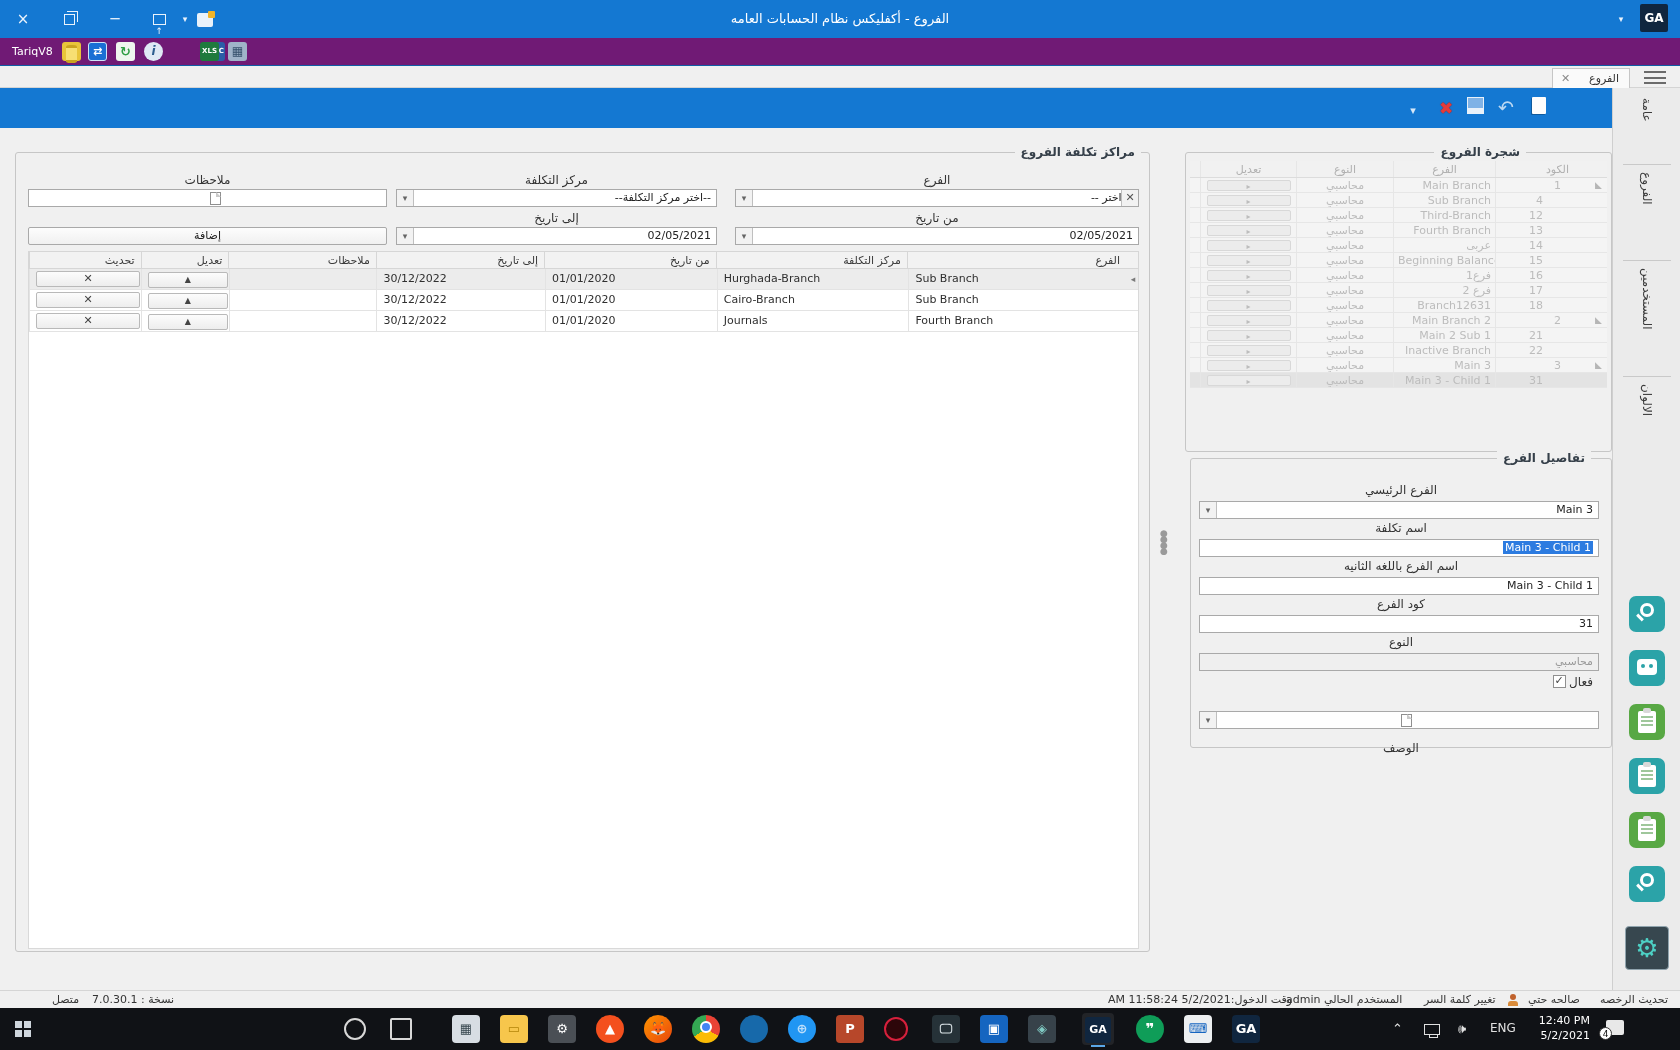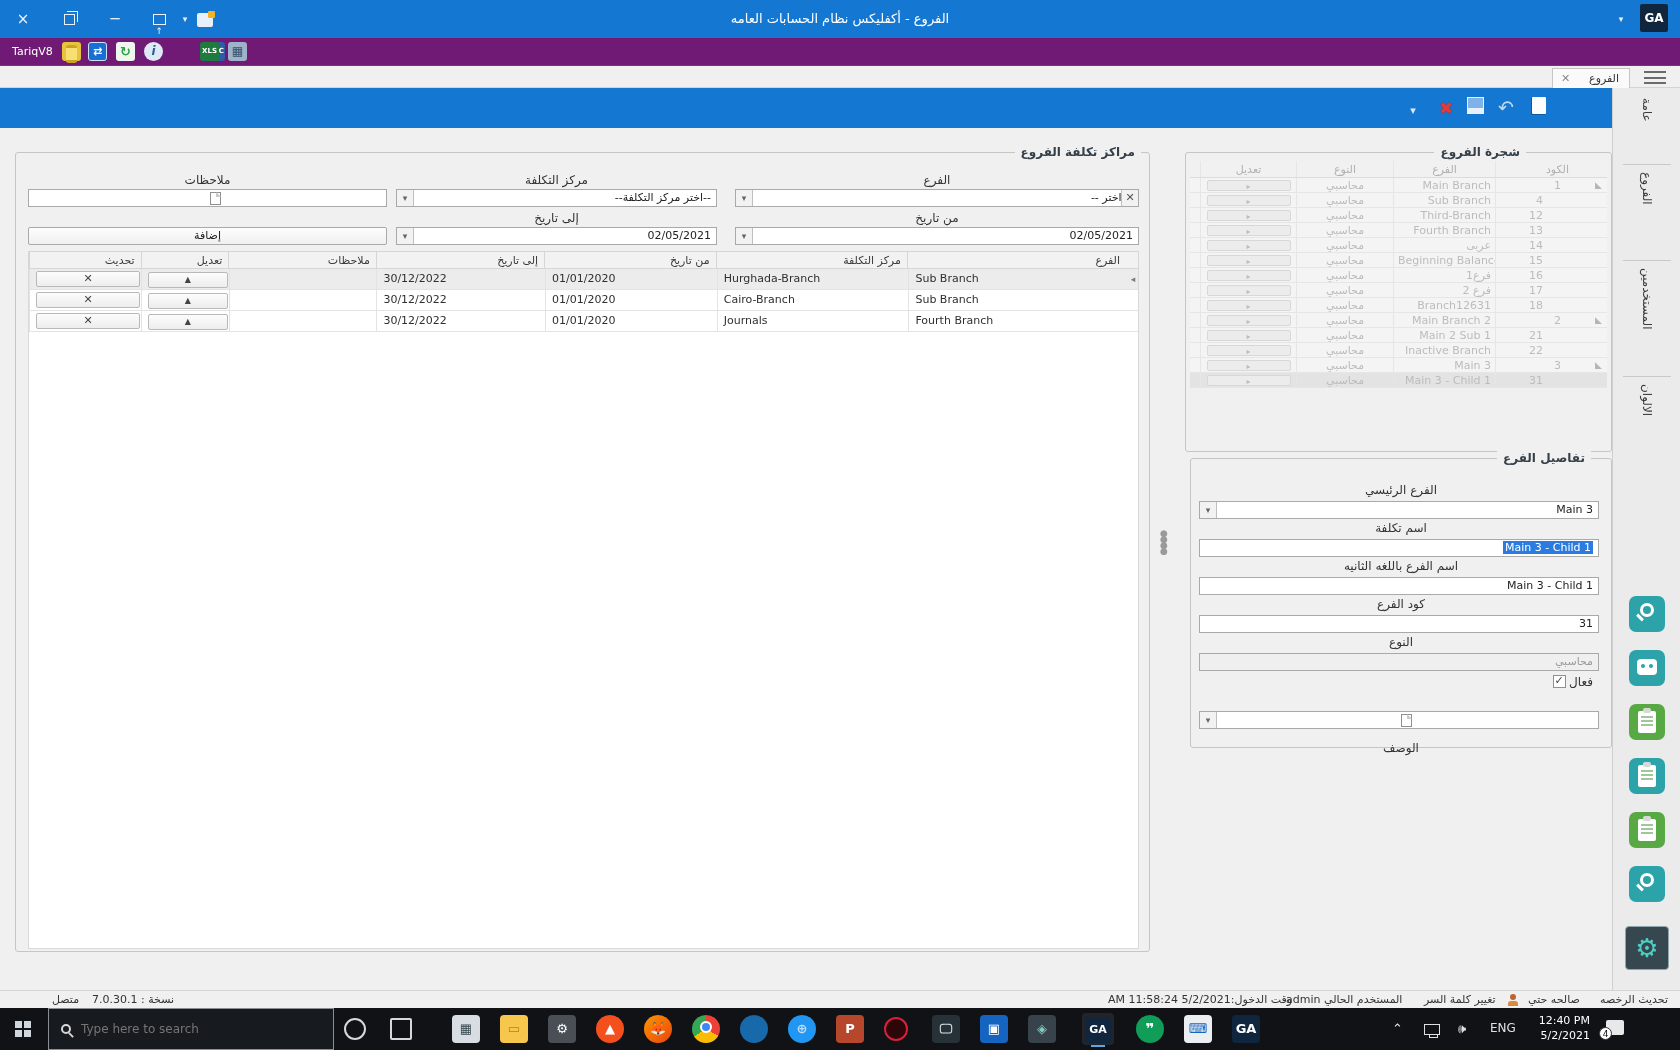--- a/index.html
+++ b/index.html
@@ -447,10 +447,6 @@
         <i></i>
       </div>
     </div>
-  <div class="searchbox">
-    <span class="smag"></span>
-    <input placeholder="Type here to search" style="">
-  </div>
   <div class="tb-icon round" style="left:344px; border:2px solid #d8d8d8; width:22px; height:22px; top:10px;"></div>
   <div class="tb-icon" style="left:390px; border:2px solid #d8d8d8; border-radius:2px; width:22px; height:22px; top:10px;"></div>
   <div class="tb-icon" style="left:452px; background:#d7dde3; color:#37474f;">▦</div>

